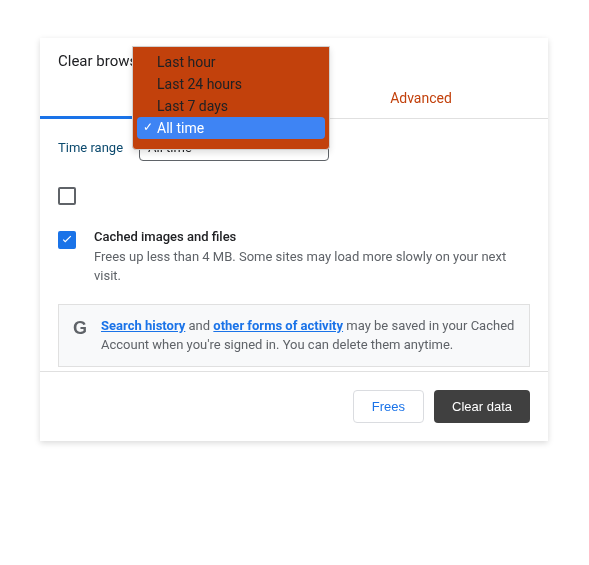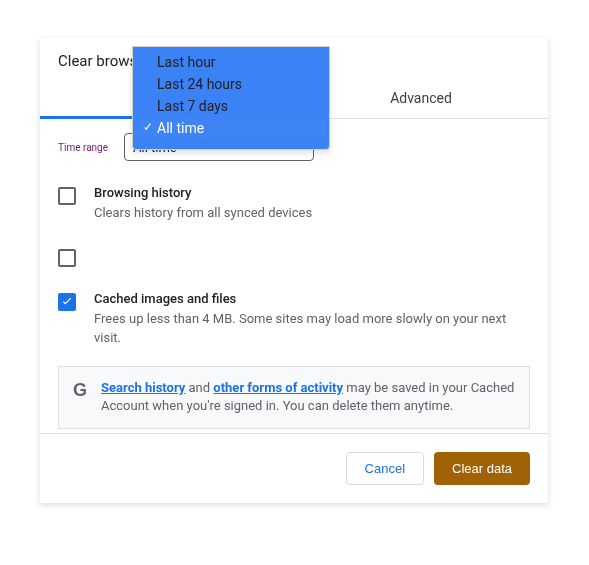--- a/index.html
+++ b/index.html
@@ -168,7 +168,7 @@
     top: 46px;
     left: 132px;
     width: 198px;
-    background: #3b82f6;
+    background: #c2410c;
     border: 1px solid #d0d0d0;
     border-radius: 0 0 4px 4px;
     box-shadow: 0 3px 6px rgba(0,0,0,0.12);

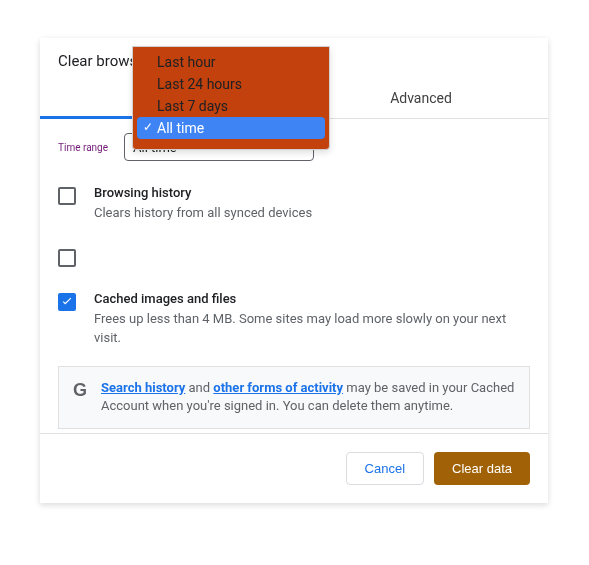--- a/index.html
+++ b/index.html
@@ -34,7 +34,7 @@
     text-align: center;
     padding: 10px 0 12px;
     font-size: 14px;
-    color: #404040;
+    color: #c2410c;
     cursor: pointer;
     position: relative;
   }

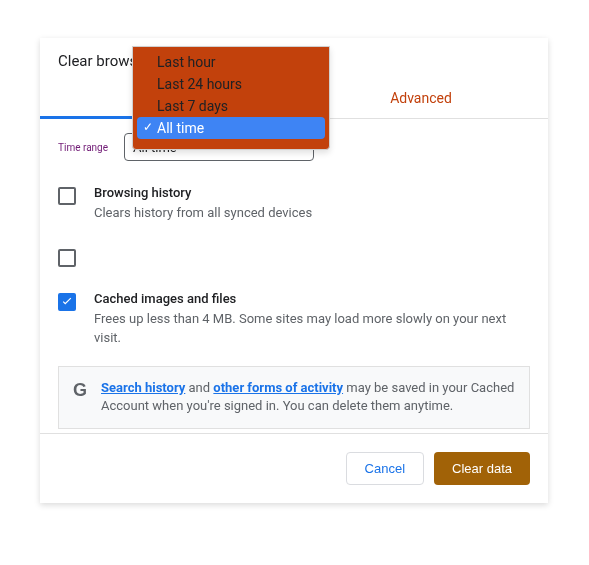--- a/index.html
+++ b/index.html
@@ -56,8 +56,8 @@
     position: relative;
   }
   .time-label {
-    font-size: 10px;
-    color: #701a75;
+    font-size: 13px;
+    color: #0c4a6e;
     margin-right: 16px;
   }
   .select-box {

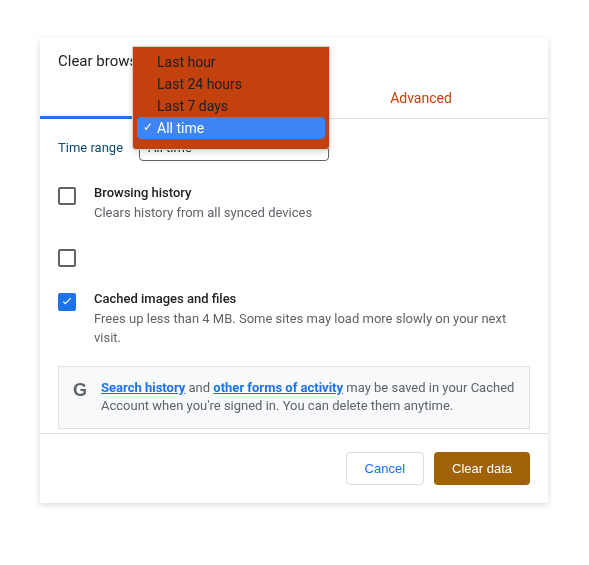--- a/index.html
+++ b/index.html
@@ -215,15 +215,6 @@
   </div>
 
   <div class="items">
-    <div class="item">
-      <div class="checkbox">
-        
-      </div>
-      <div class="item-text">
-        <div class="item-title">Browsing history</div>
-        <div class="item-desc">Clears history from all synced devices</div>
-      </div>
-    </div>
 
     <div class="item">
       <div class="checkbox">

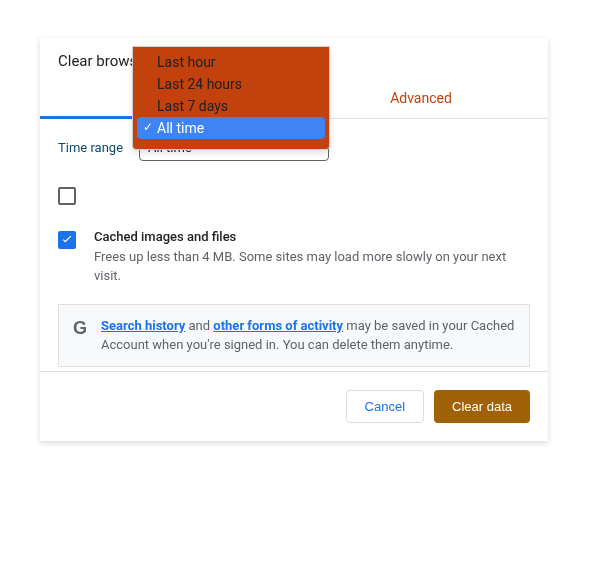--- a/index.html
+++ b/index.html
@@ -245,7 +245,7 @@
   </div>
 
   <div class="actions">
-    <button class="btn btn-secondary">Cancel</button>
+    <button class="btn btn-secondary">Frees</button>
     <button class="btn btn-primary">Clear data</button>
   </div>
 </div>

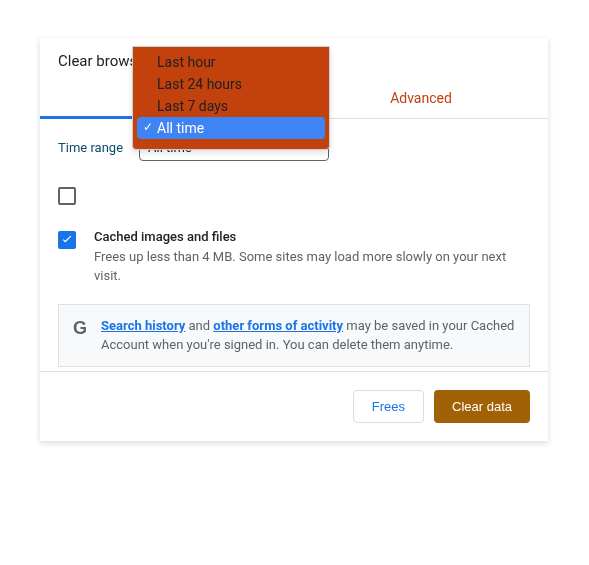--- a/index.html
+++ b/index.html
@@ -159,7 +159,7 @@
     border: 1px solid #dadce0;
   }
   .btn-primary {
-    background: #a16207;
+    background: #404040;
     color: #fff;
     text-align: center;
   }

